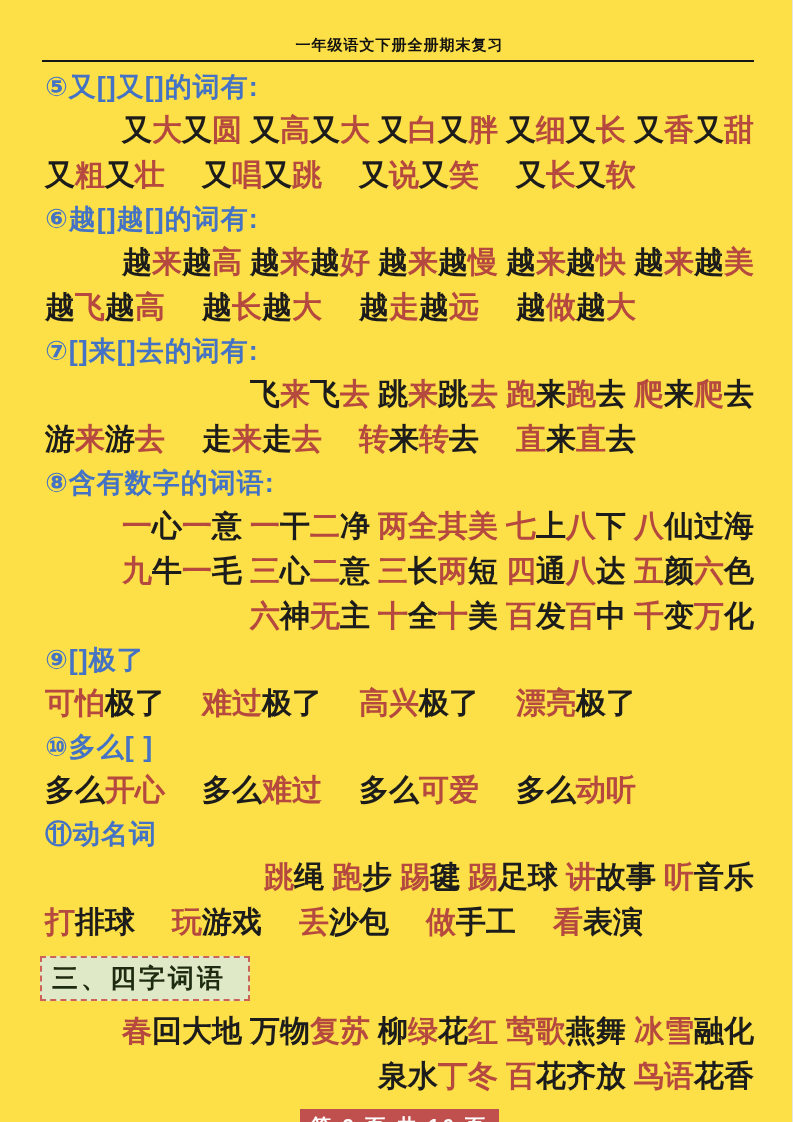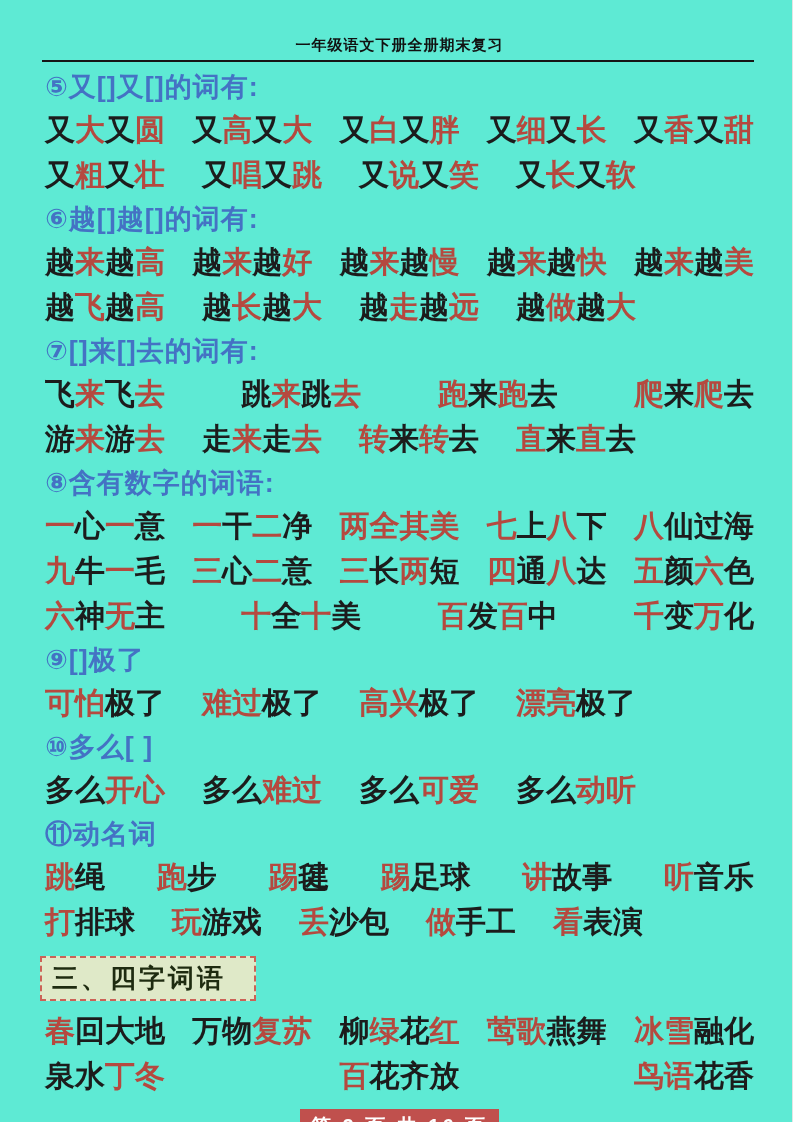--- a/index.html
+++ b/index.html
@@ -7,7 +7,7 @@
     position:relative;
     width:793px;height:1122px;
     margin:0 auto;
-    background:#5eead4;
+    background:#fde047;
     overflow:hidden;
     box-sizing:border-box;
     padding:36px 38px 0 45px;

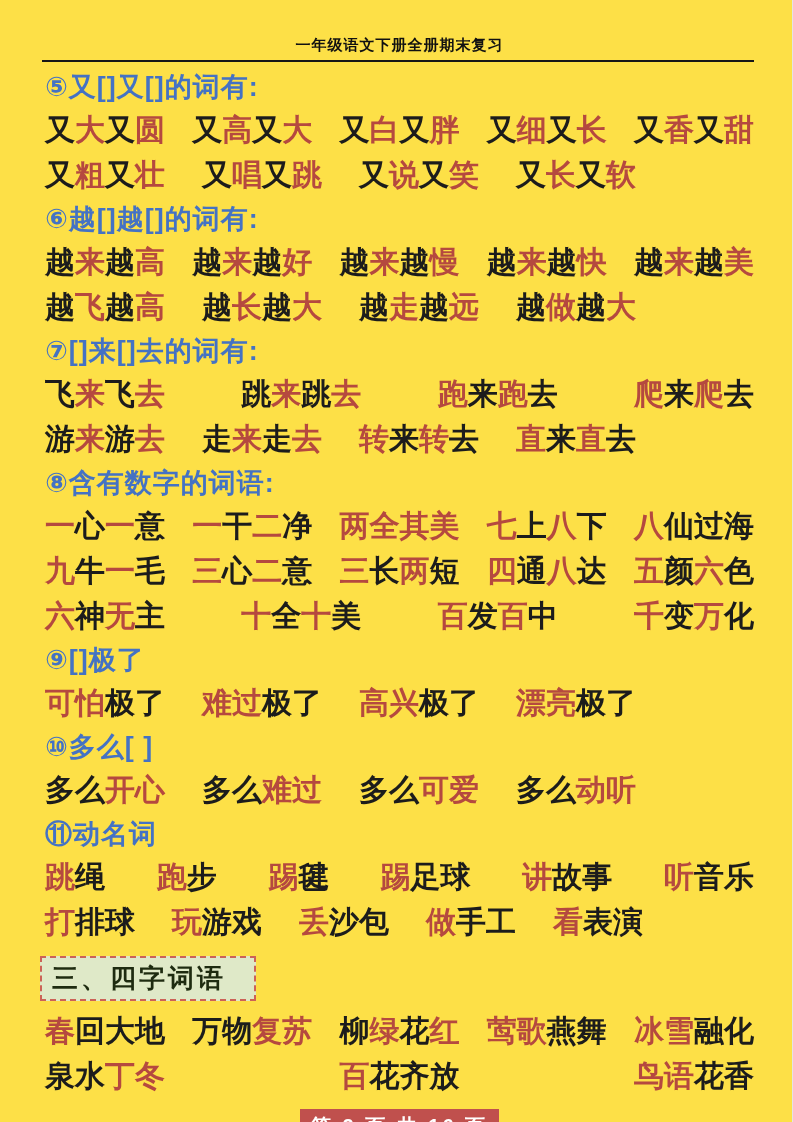--- a/index.html
+++ b/index.html
@@ -45,7 +45,7 @@
     color:var(--ink,#1c1c1c);
     white-space:nowrap;
   }
-  .word-row.fill{justify-content:space-between;gap:8px;}
+  .word-row.fill{justify-content:flex-end;gap:8px;}
   .term{white-space:nowrap;}
   .c-k{color:var(--ink,#1c1c1c);}
   .c-r{color:var(--red,#b5493f);}

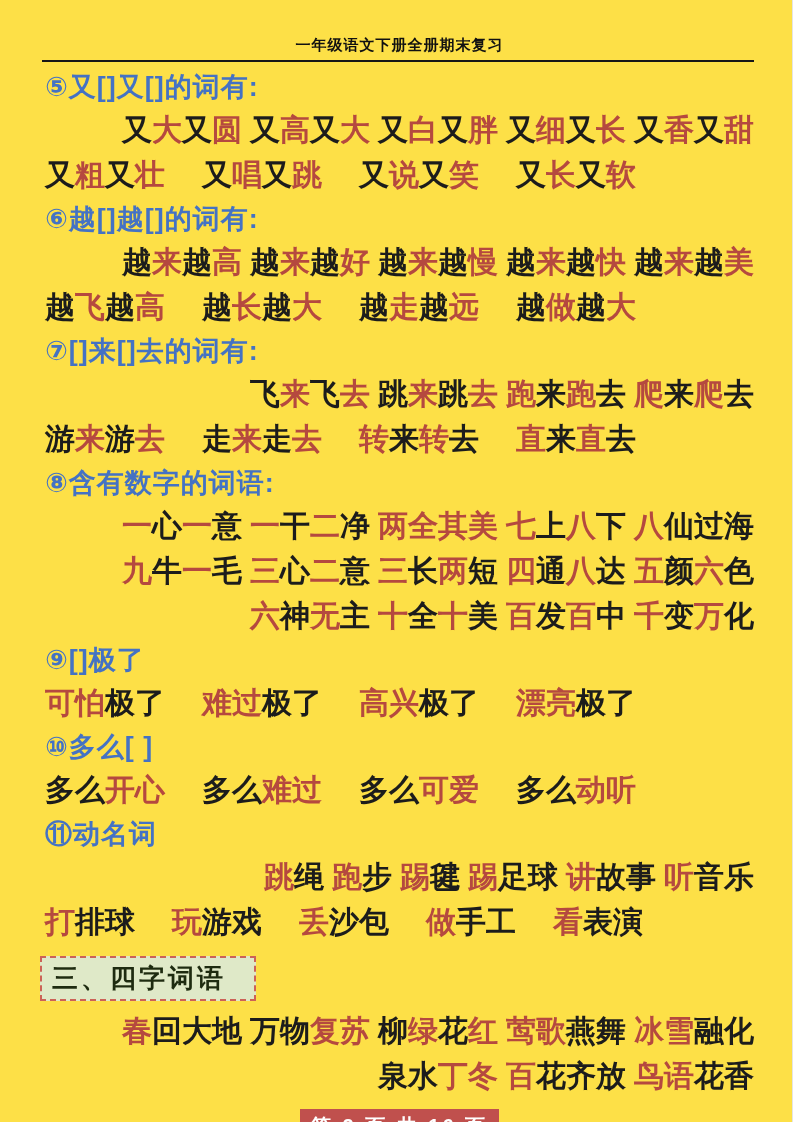--- a/index.html
+++ b/index.html
@@ -57,7 +57,7 @@
     font-size:26px;
     font-weight:700;
     line-height:32px;
-    padding:4px 28px 5px 10px;
+    padding:4px 22px 5px 10px;
     margin:8px 0 4px -5px;
     letter-spacing:3px;
   }

